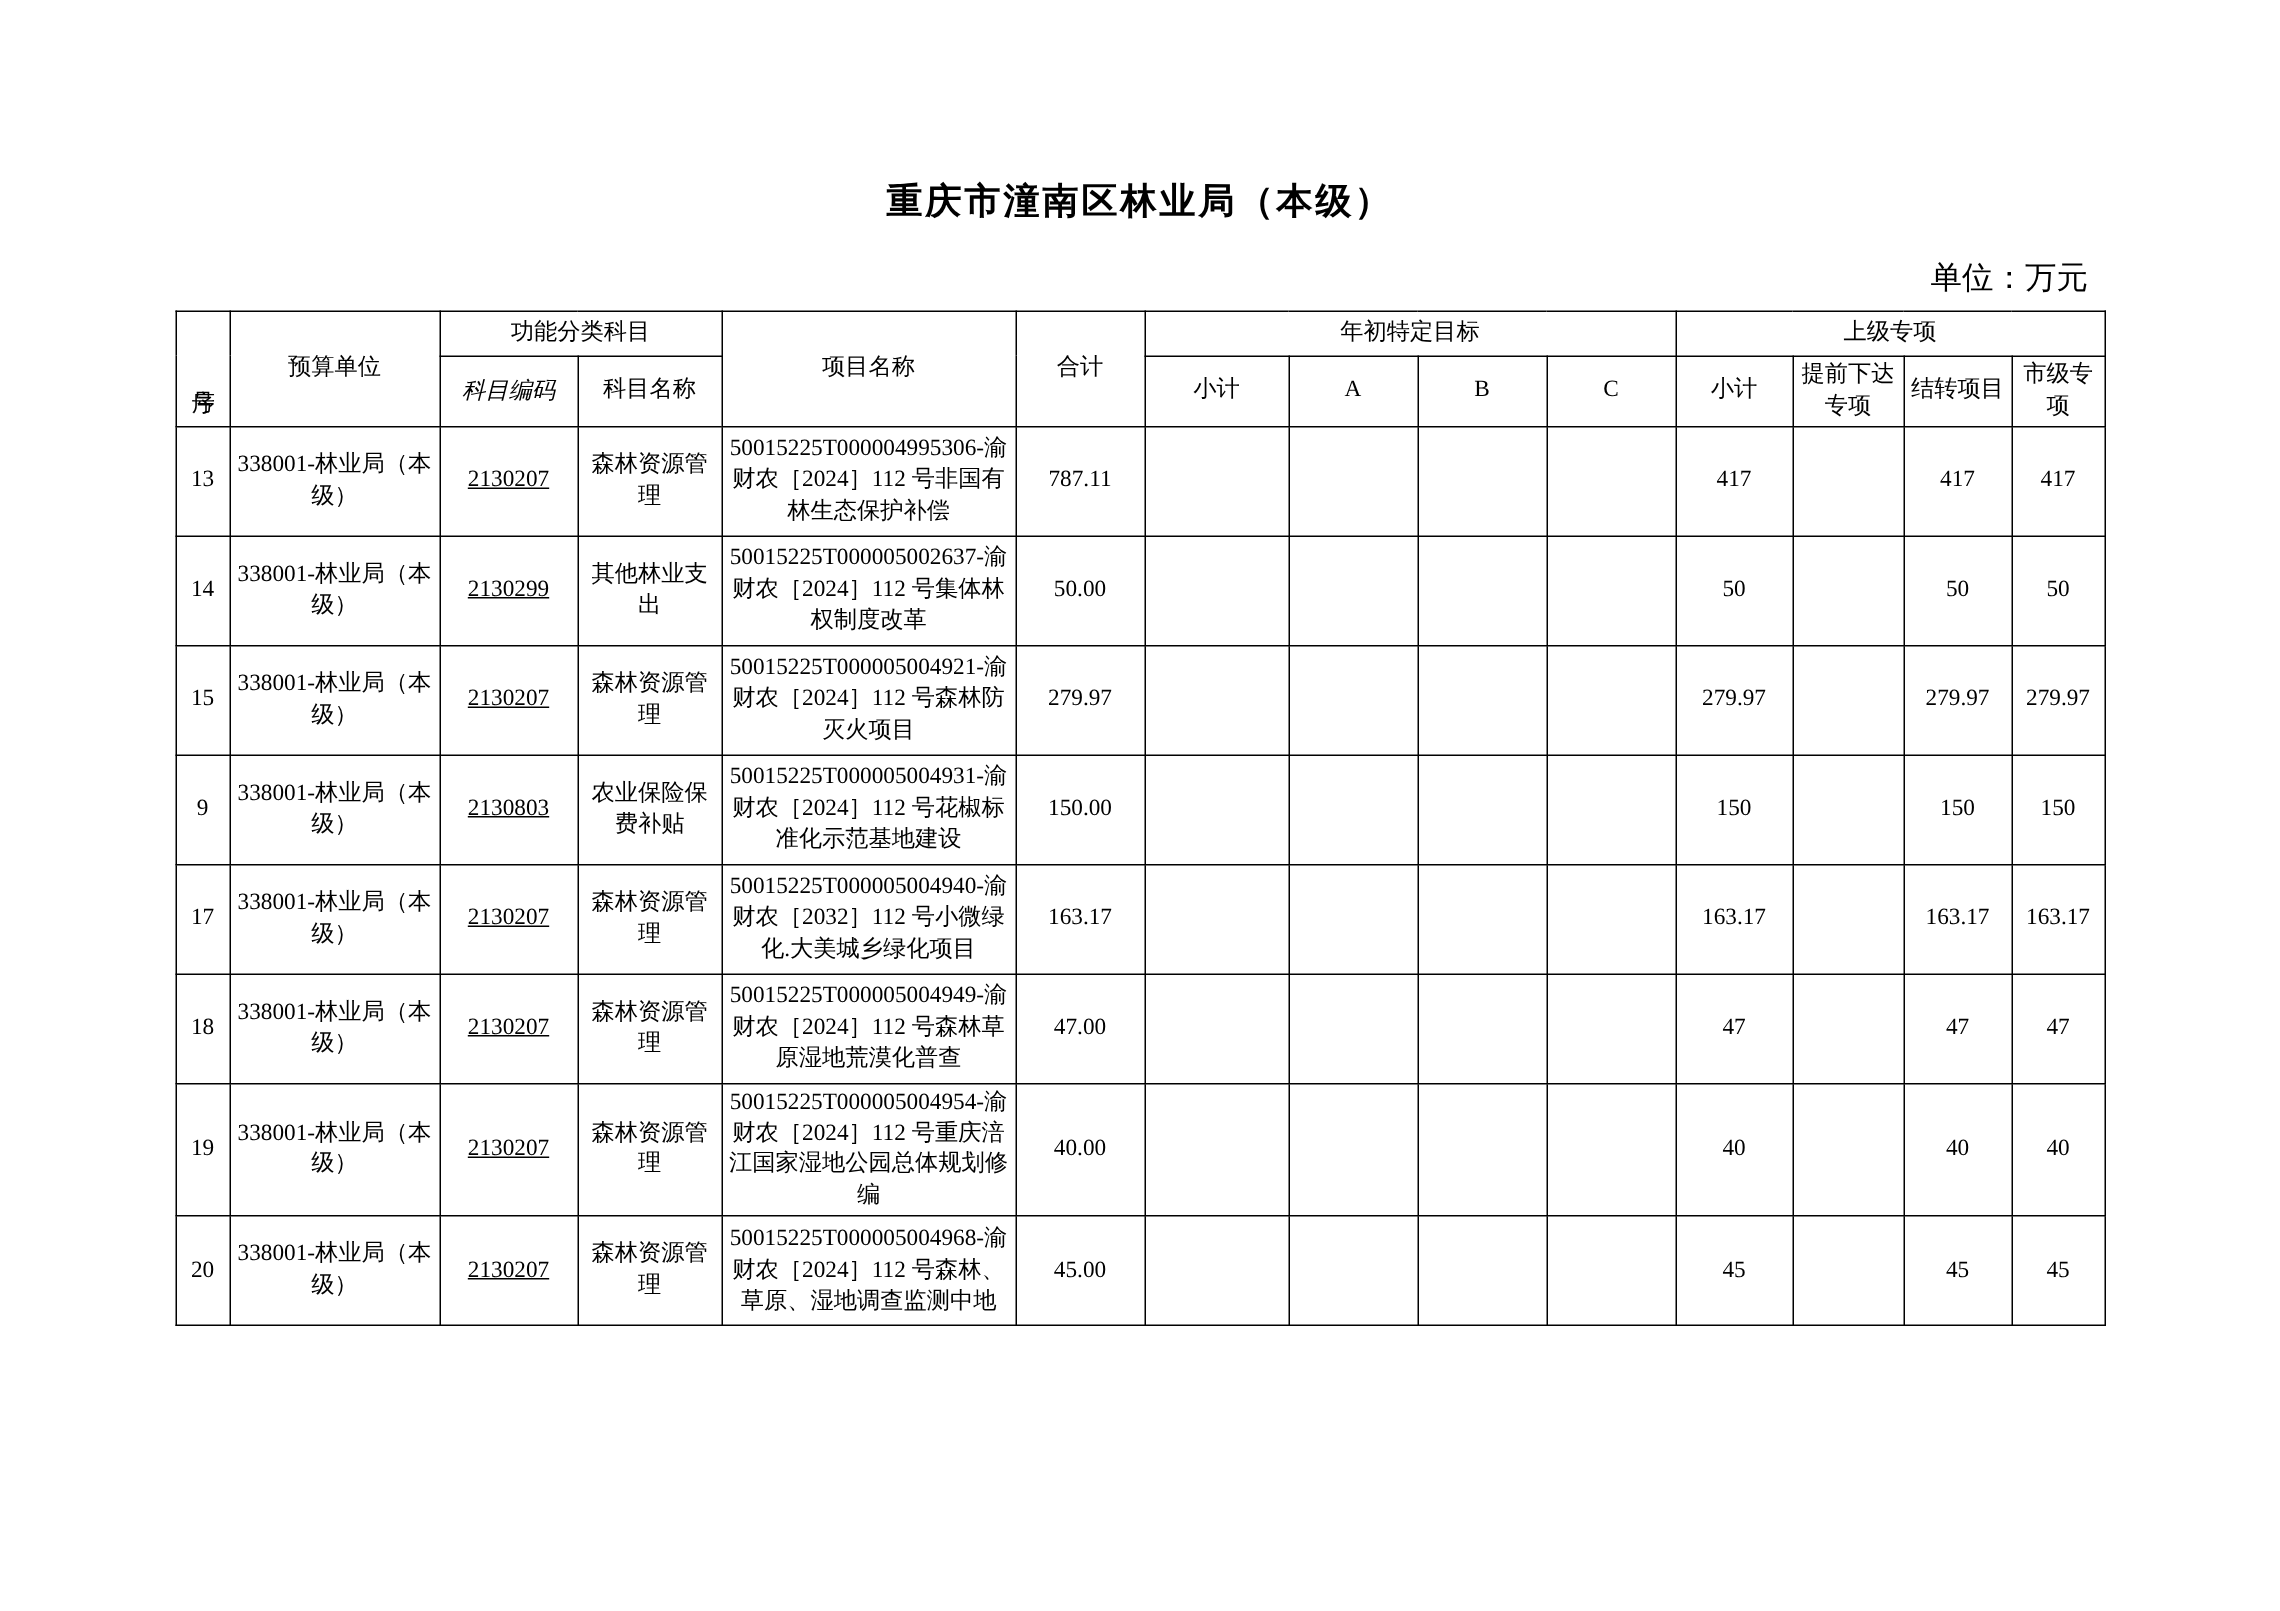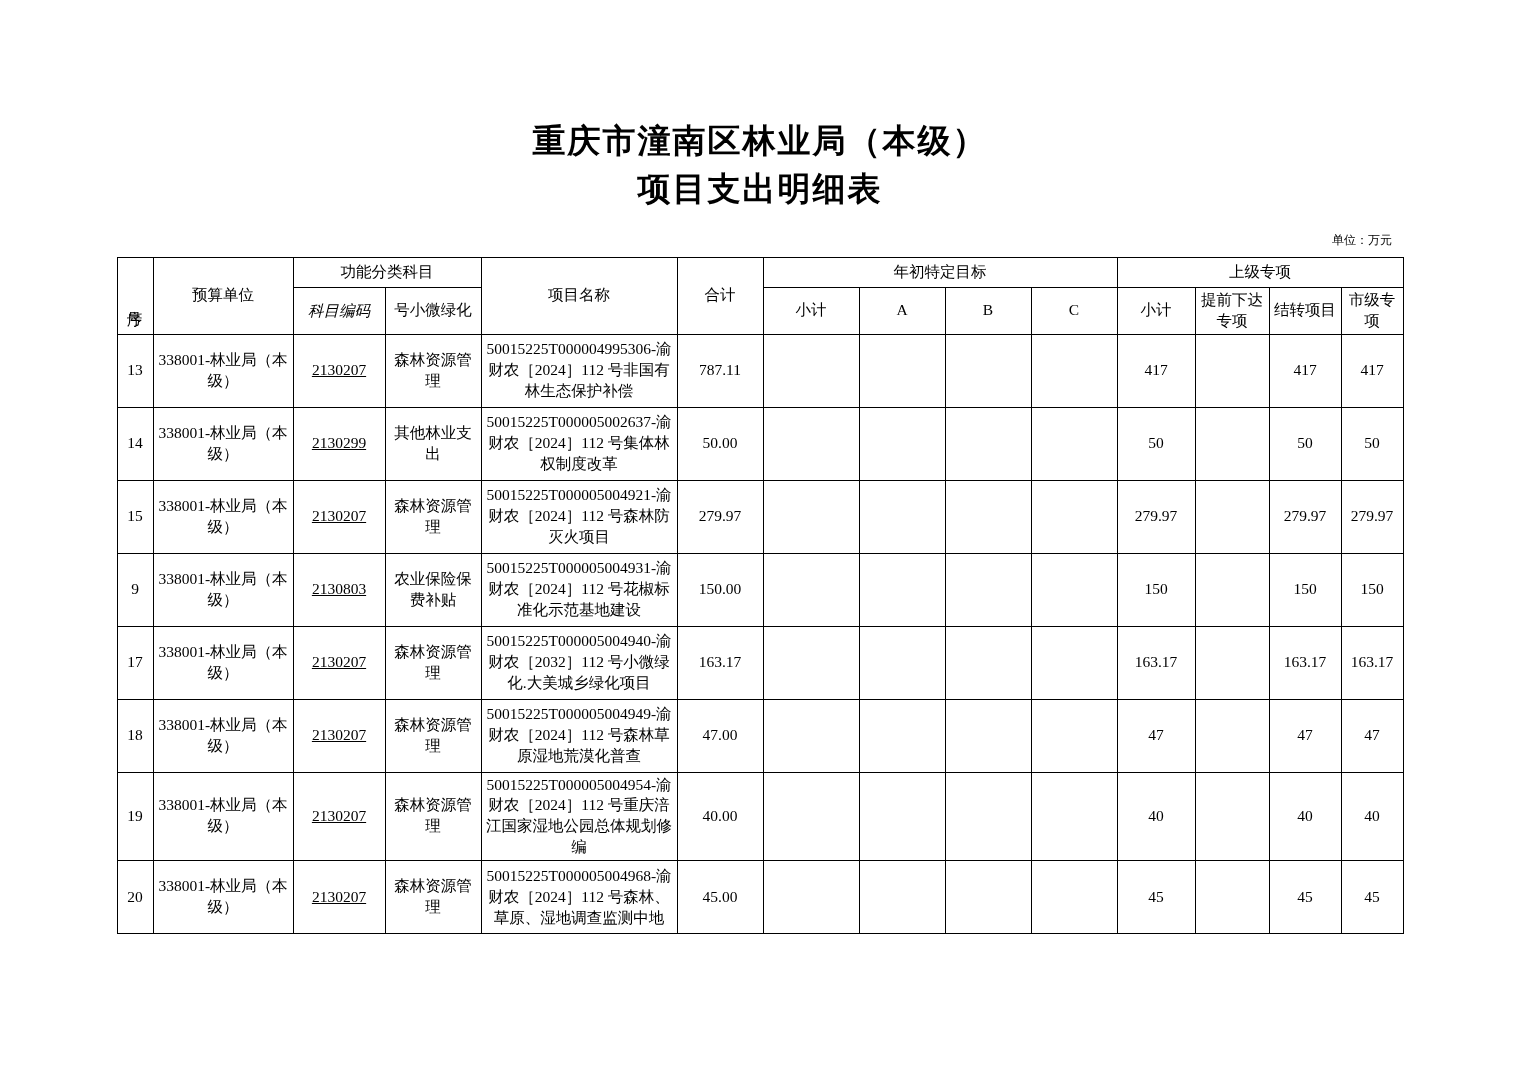--- a/index.html
+++ b/index.html
@@ -27,11 +27,12 @@
     margin-top: 118px;
   }
   .title-line {
-    font-size: 33px;
+    font-size: 24px;
     font-weight: bold;
     letter-spacing: 2px;
     line-height: 1.45;
     font-family: "Liberation Serif", "DejaVu Serif", serif;
+    margin-top: 12px;
   }
   .unit-line {
     text-align: right;

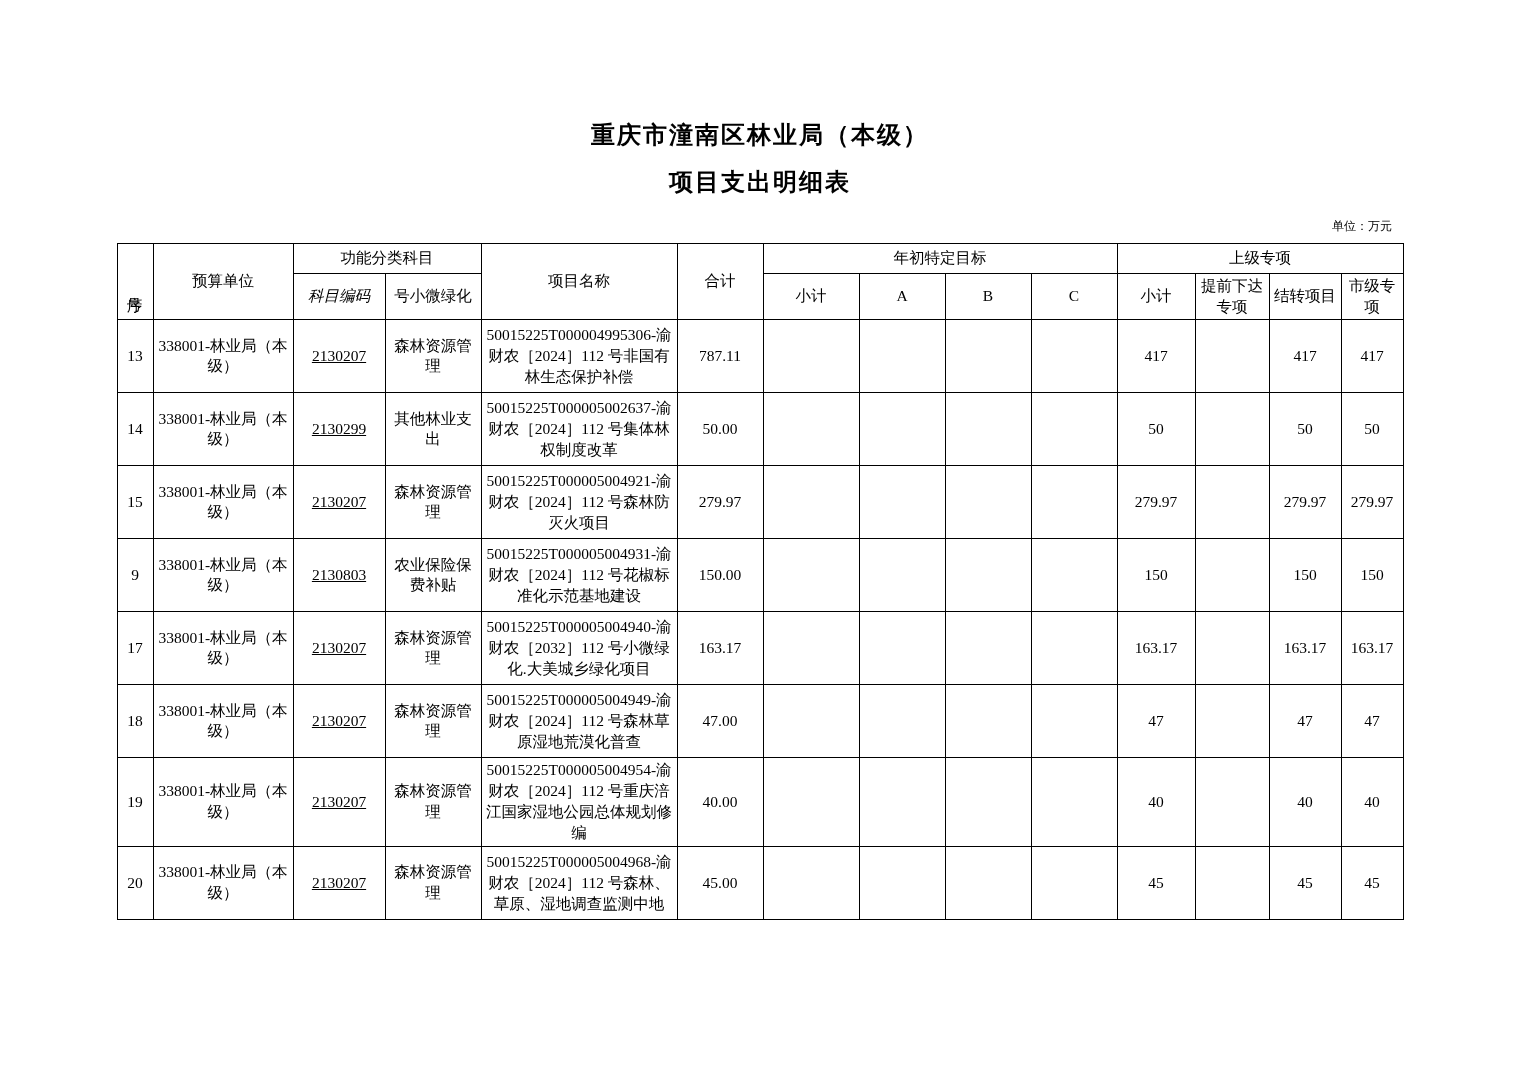--- a/index.html
+++ b/index.html
@@ -120,7 +120,6 @@
 
   <div class="title-block">
     <div class="title-line">重庆市潼南区林业局（本级）</div>
-    <div class="title-line">项目支出明细表</div>
   </div>
 
   <div class="unit-line">单位：万元</div>

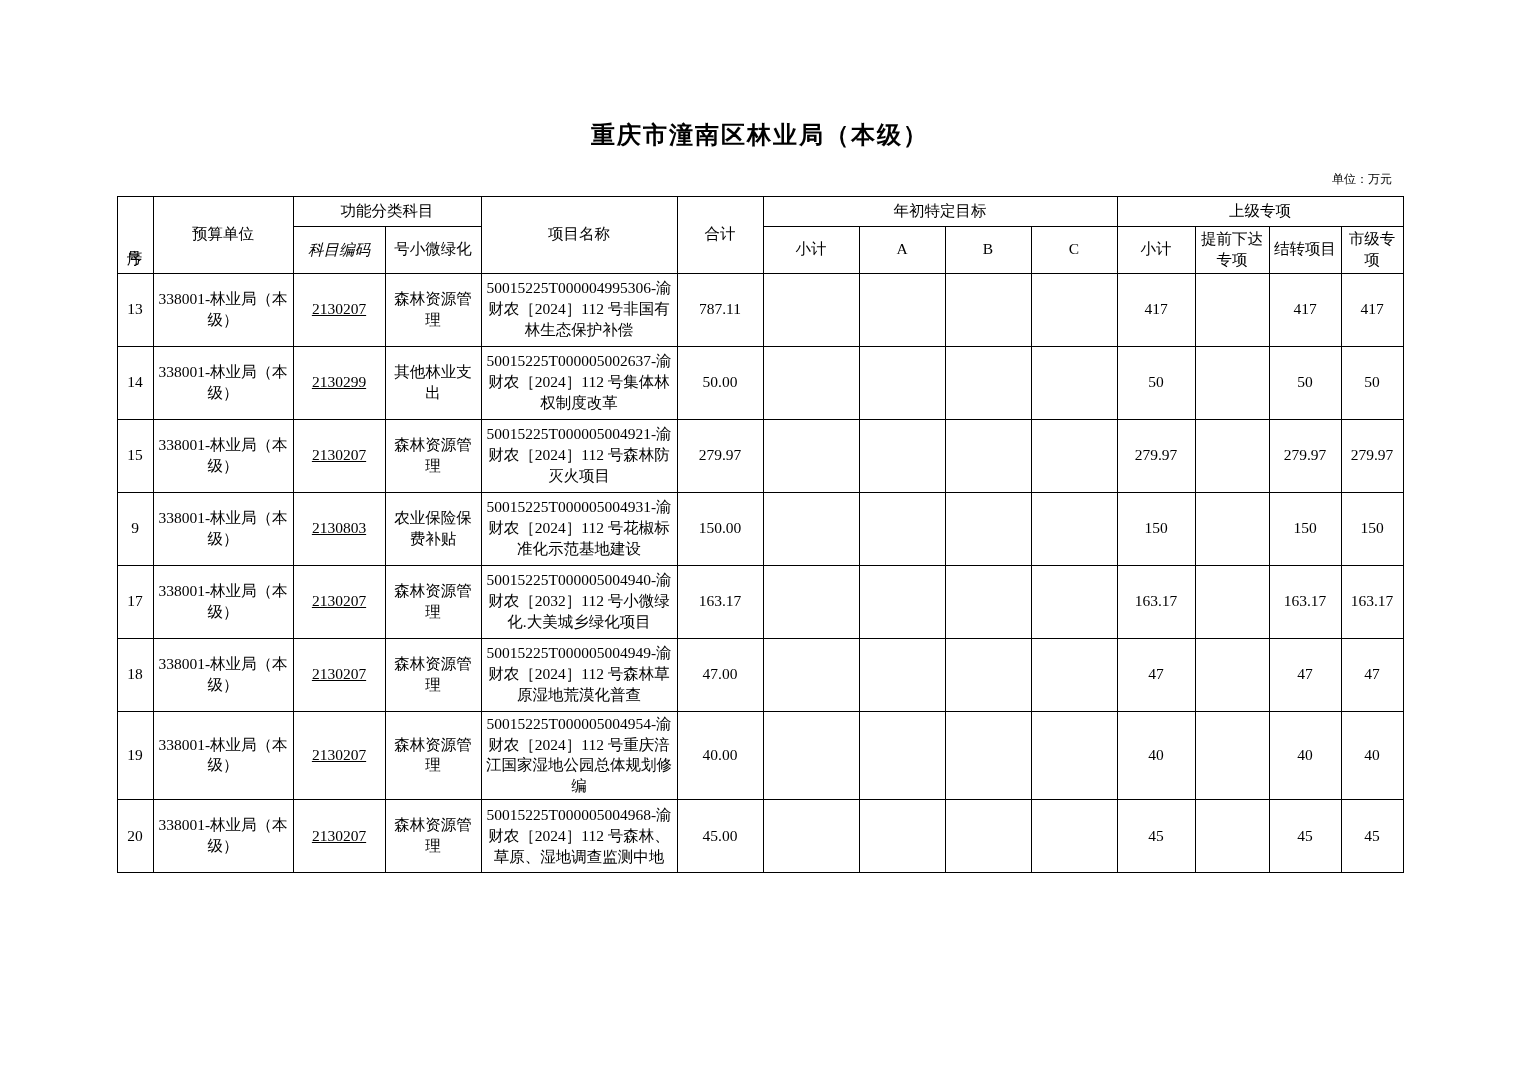--- a/index.html
+++ b/index.html
@@ -36,7 +36,7 @@
   }
   .unit-line {
     text-align: right;
-    font-size: 12px;
+    font-size: 21px;
     margin-top: 18px;
     padding-right: 128px;
   }

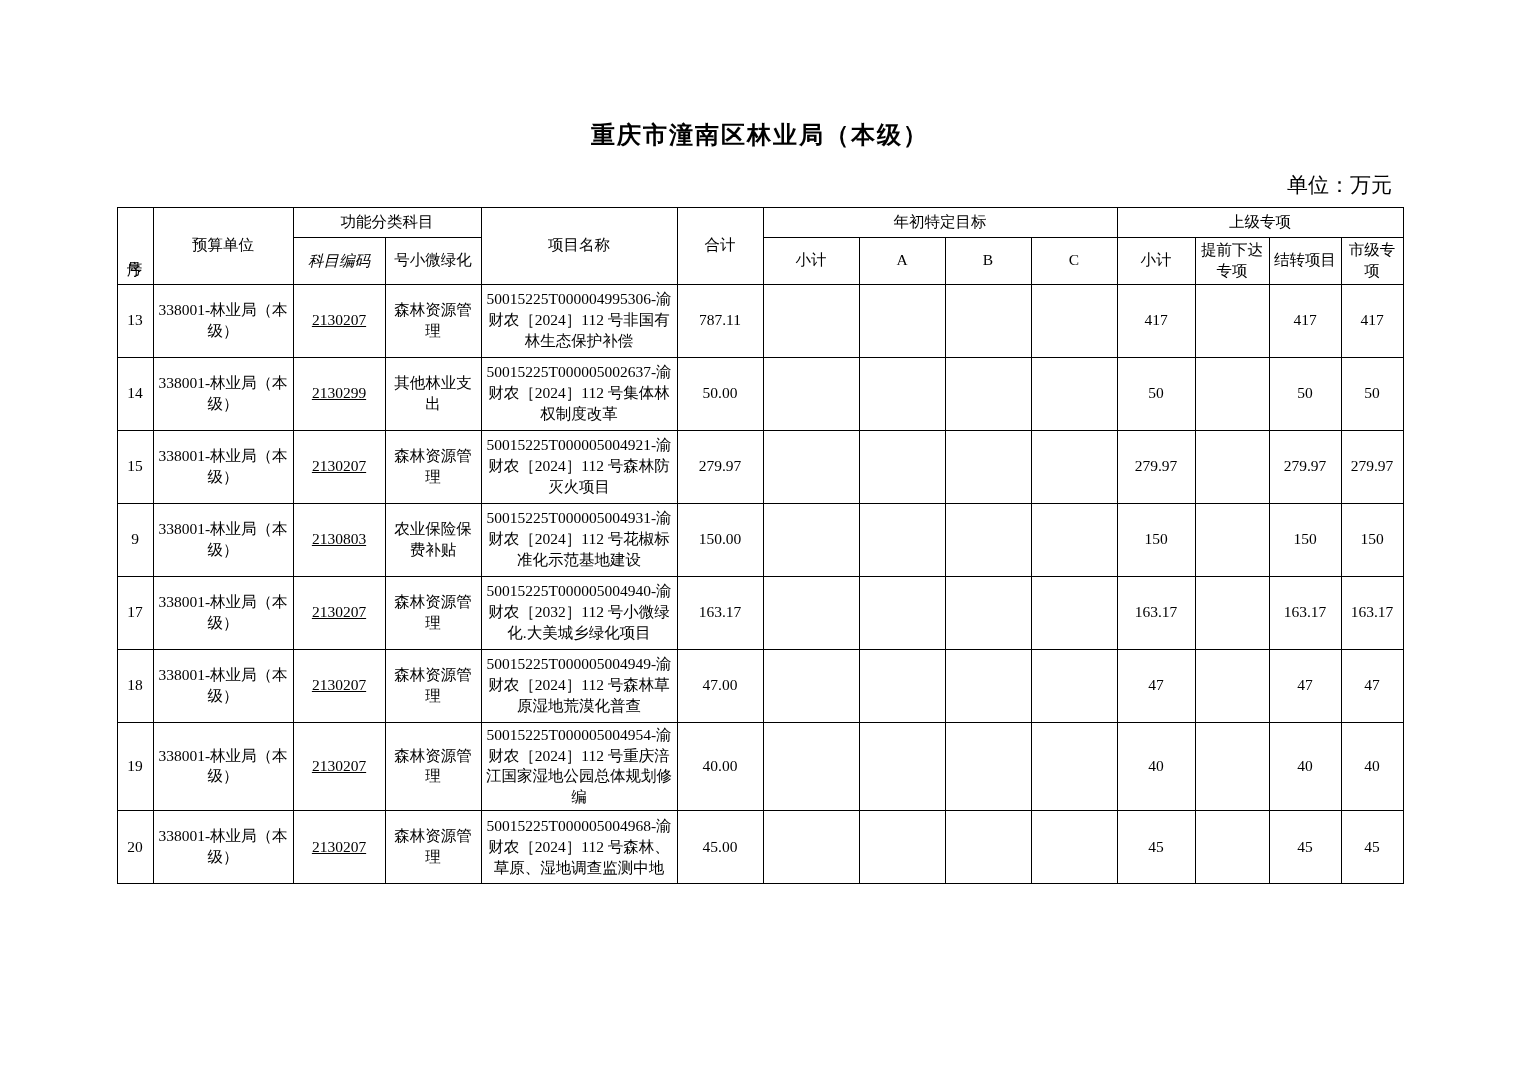--- a/index.html
+++ b/index.html
@@ -155,7 +155,7 @@
         <th>
             <span class="stack">科目编码</span>
           </th>
-        <th>号小微绿化</th>
+        <th>科目名称</th>
         <th>小计</th>
         <th>A</th>
         <th>B</th>

